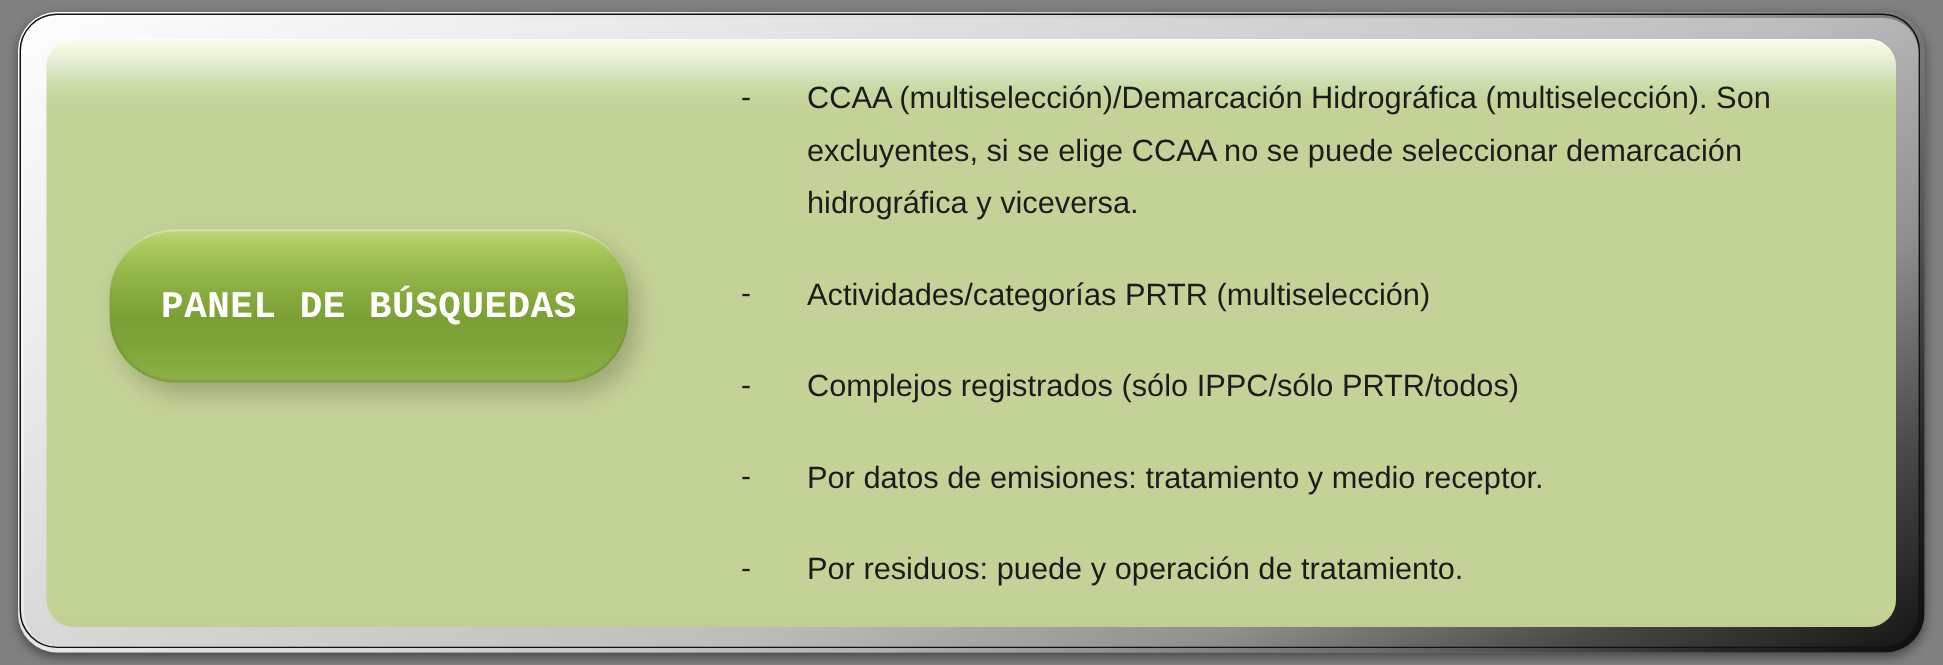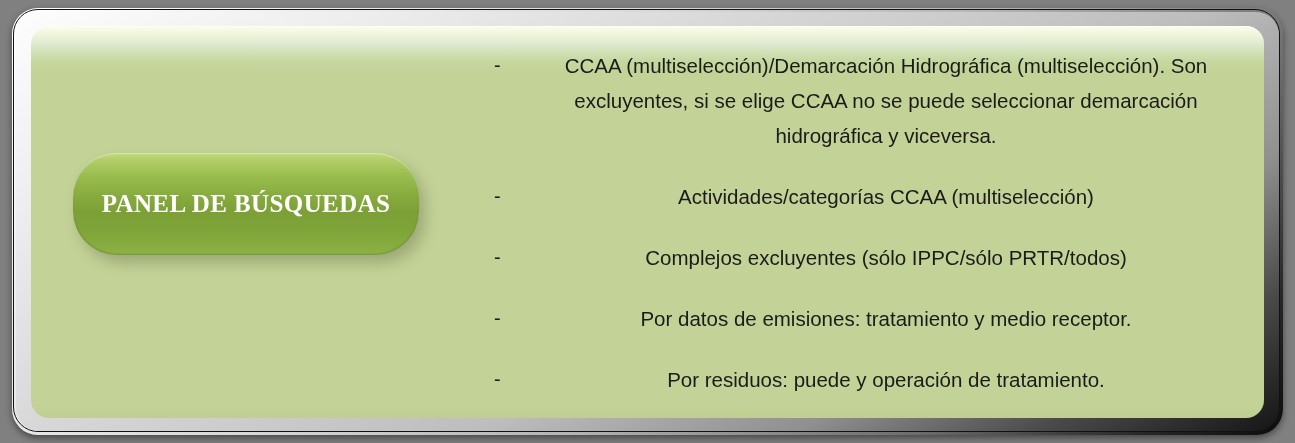--- a/index.html
+++ b/index.html
@@ -169,7 +169,6 @@
     font-size: 20.5px;
     line-height: 35px;
     font-family: "Liberation Sans", sans-serif;
-    text-align: center;
   }
 </style>
 </head>

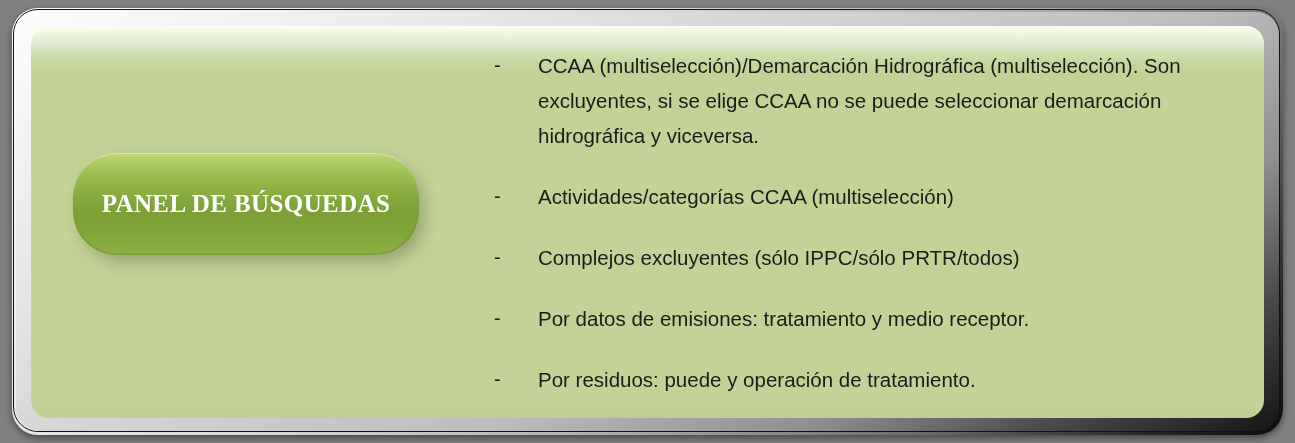--- a/index.html
+++ b/index.html
@@ -139,7 +139,7 @@
     font-weight: bold;
     letter-spacing: 0.4px;
     white-space: nowrap;
-    font-family: Liberation Serif, serif;
+    font-family: Liberation Mono, monospace;
   }
 
   

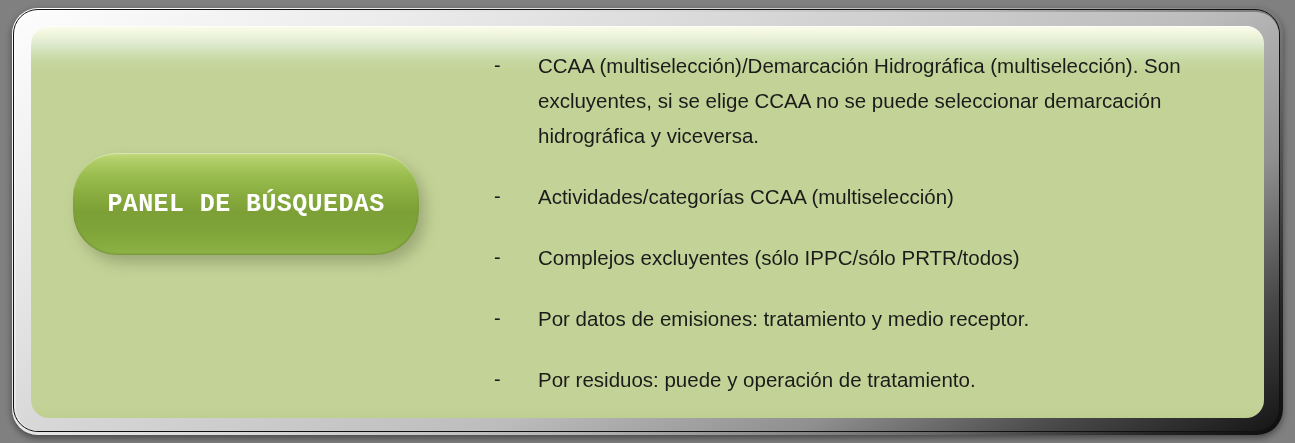--- a/index.html
+++ b/index.html
@@ -198,7 +198,7 @@
 
       <div class="bullet-row">
         <span class="dash">-</span>
-        <span class="bullet-text">Actividades/categorías CCAA (multiselección)</span>
+        <span class="bullet-text">Actividades/categorías PRTR (multiselección)</span>
       </div>
 
       <div class="bullet-row">

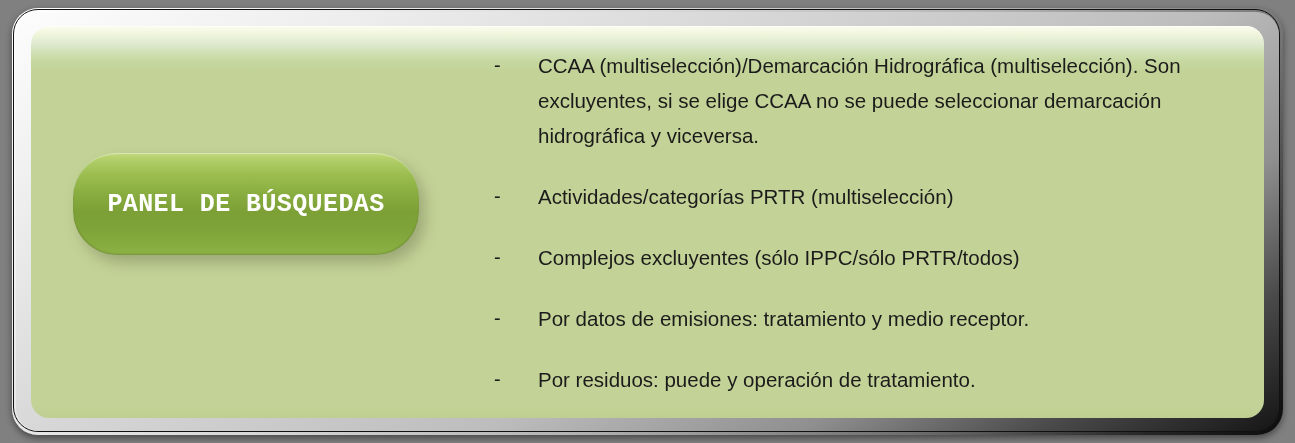--- a/index.html
+++ b/index.html
@@ -203,7 +203,7 @@
 
       <div class="bullet-row">
         <span class="dash">-</span>
-        <span class="bullet-text">Complejos excluyentes (sólo IPPC/sólo PRTR/todos)</span>
+        <span class="bullet-text">Complejos registrados (sólo IPPC/sólo PRTR/todos)</span>
       </div>
 
       <div class="bullet-row">

